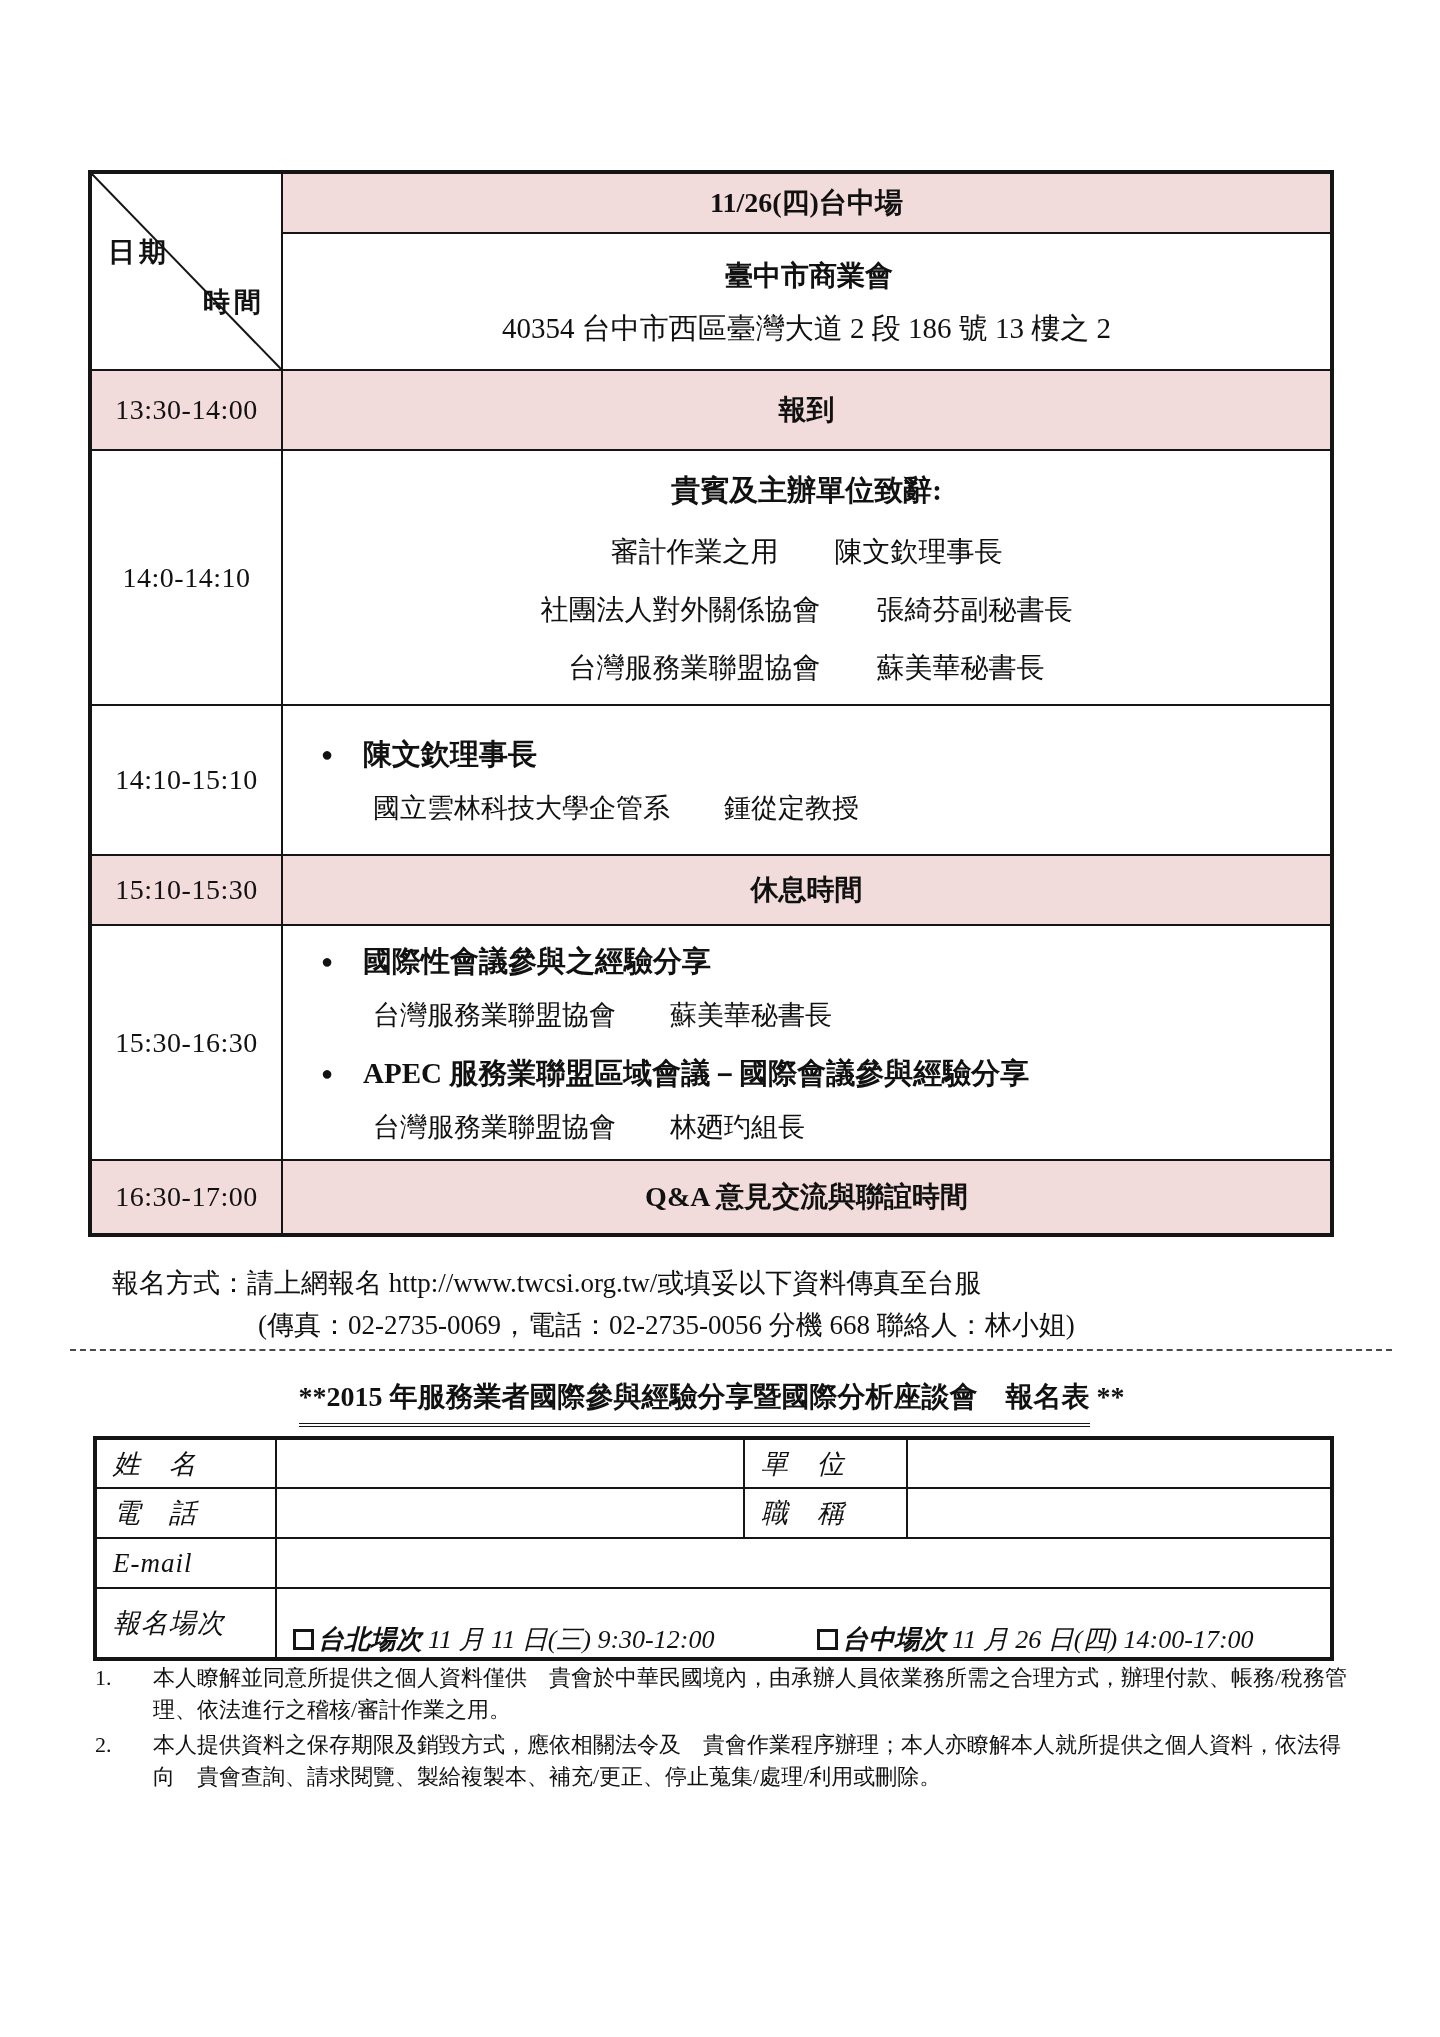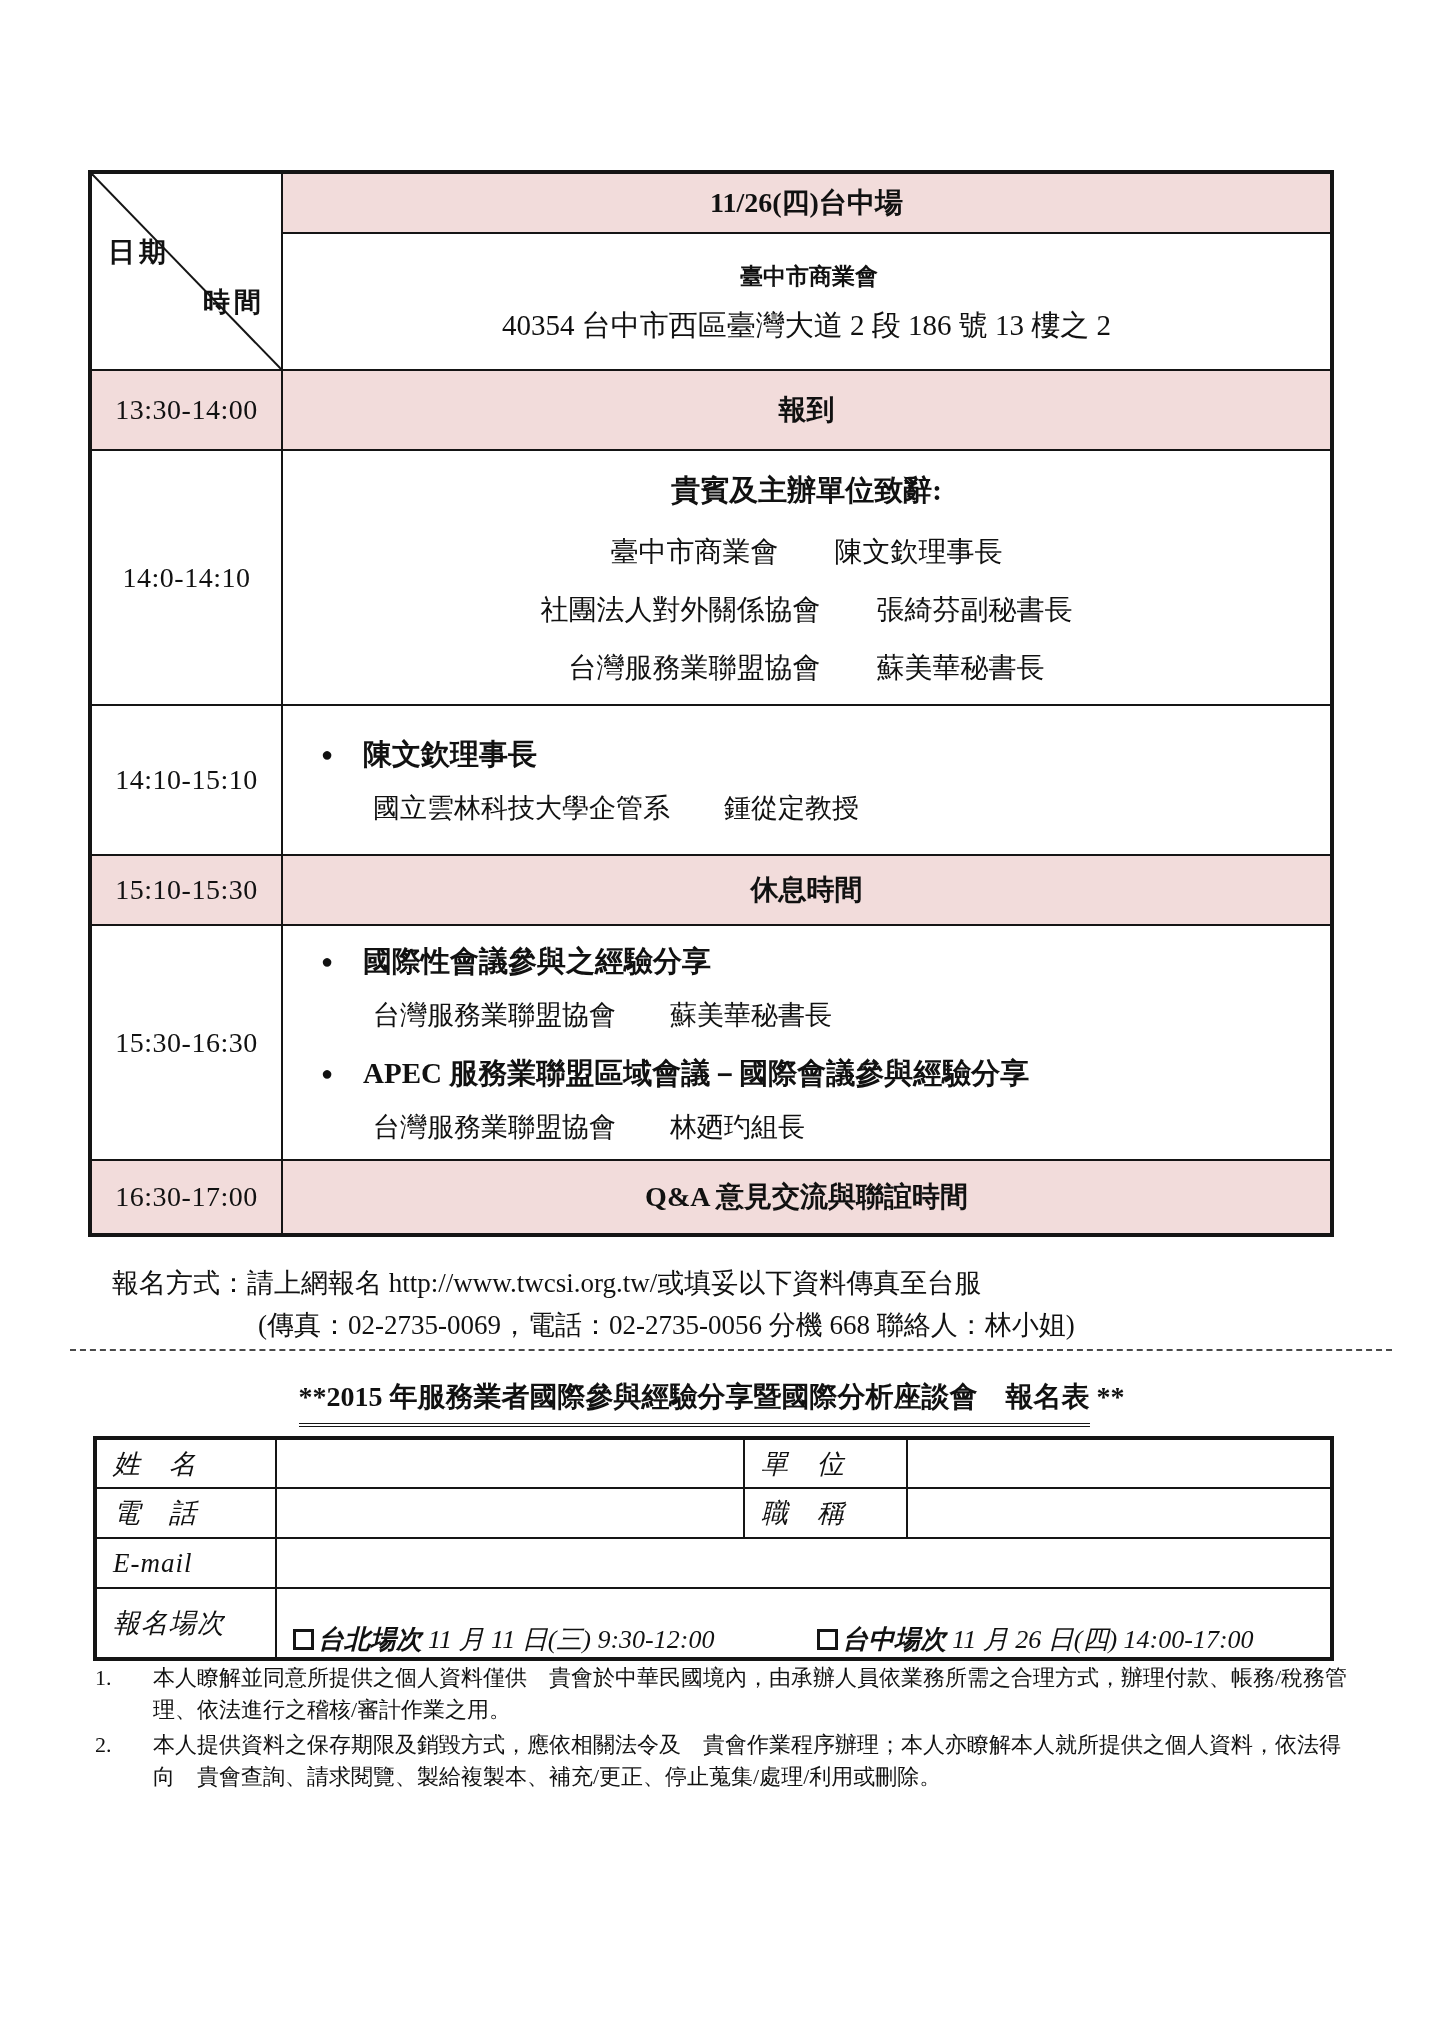--- a/index.html
+++ b/index.html
@@ -39,7 +39,7 @@
   .corner-date { position: absolute; left: 16px; top: 60px; font-size: 27px; font-weight: bold; letter-spacing: 4px; }
   .corner-time { position: absolute; right: 16px; top: 110px; font-size: 27px; font-weight: bold; letter-spacing: 4px; }
 
-  .venue-name { font-weight: bold; font-size: 23px; margin: 4px 0 14px 5px; }
+  .venue-name { font-weight: bold; font-size: 28px; margin: 4px 0 14px 5px; }
   .venue-addr { font-size: 29px; }
 
   .guest-heading { font-weight: bold; font-size: 29px; text-align: center; margin-bottom: 6px; }

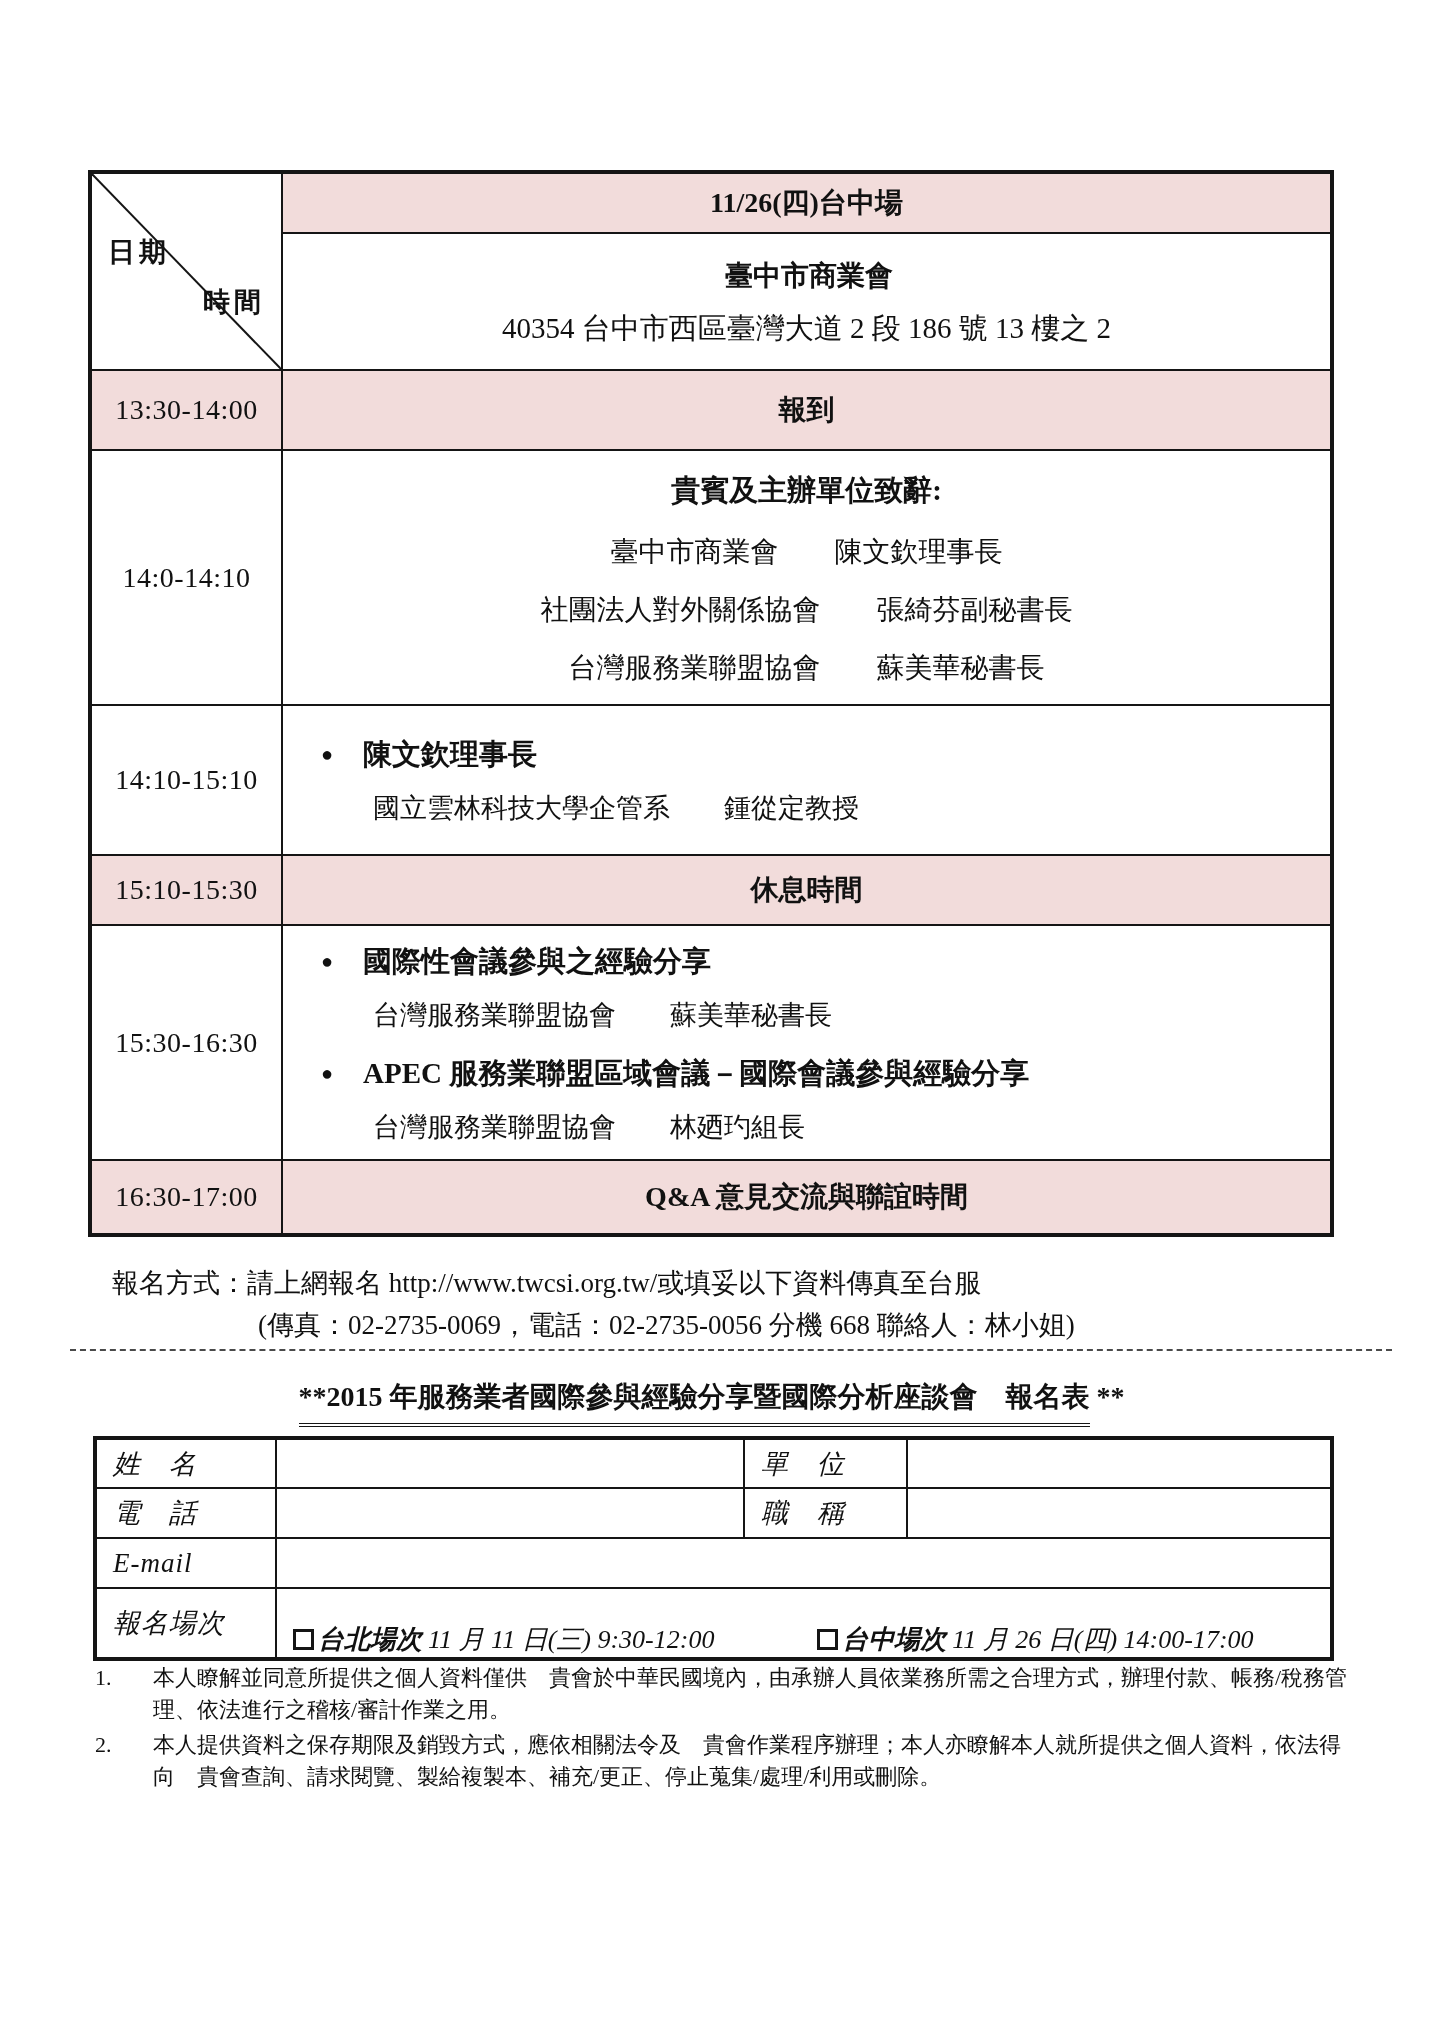--- a/index.html
+++ b/index.html
@@ -138,7 +138,7 @@
       <td class="time-cell">14:0-14:10</td>
       <td>
         <div class="guest-heading">貴賓及主辦單位致辭:</div>
-        <div class="guest-line">臺中市商業會　　陳文欽理事長</div>
+        <div class="guest-line">審計作業之用　　陳文欽理事長</div>
         <div class="guest-line">社團法人對外關係協會　　張綺芬副秘書長</div>
         <div class="guest-line">台灣服務業聯盟協會　　蘇美華秘書長</div>
       </td>

